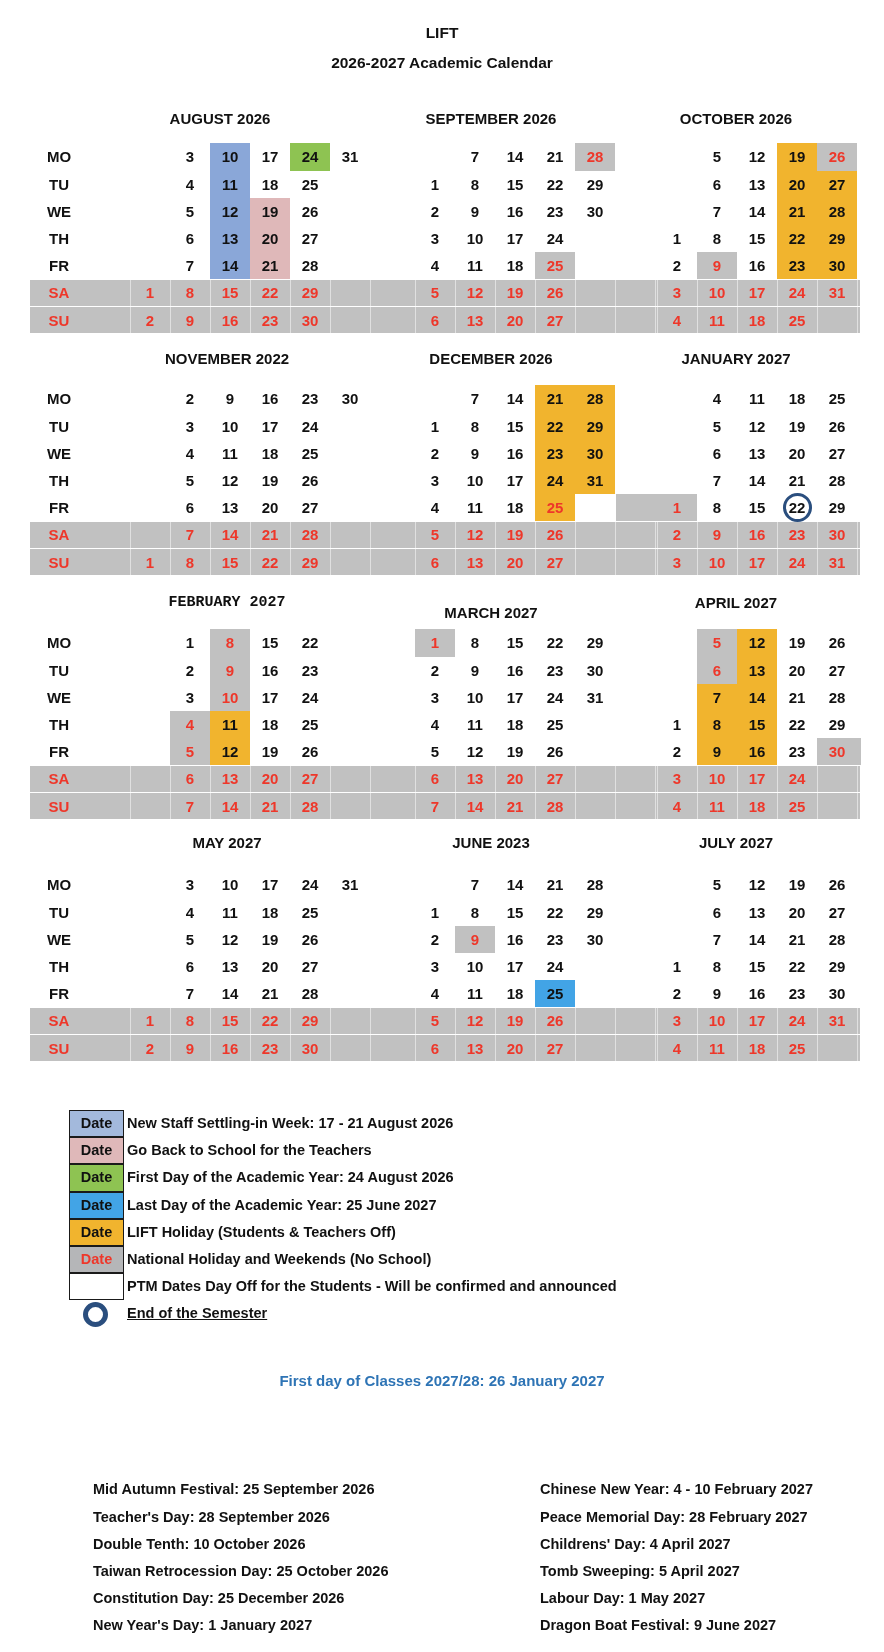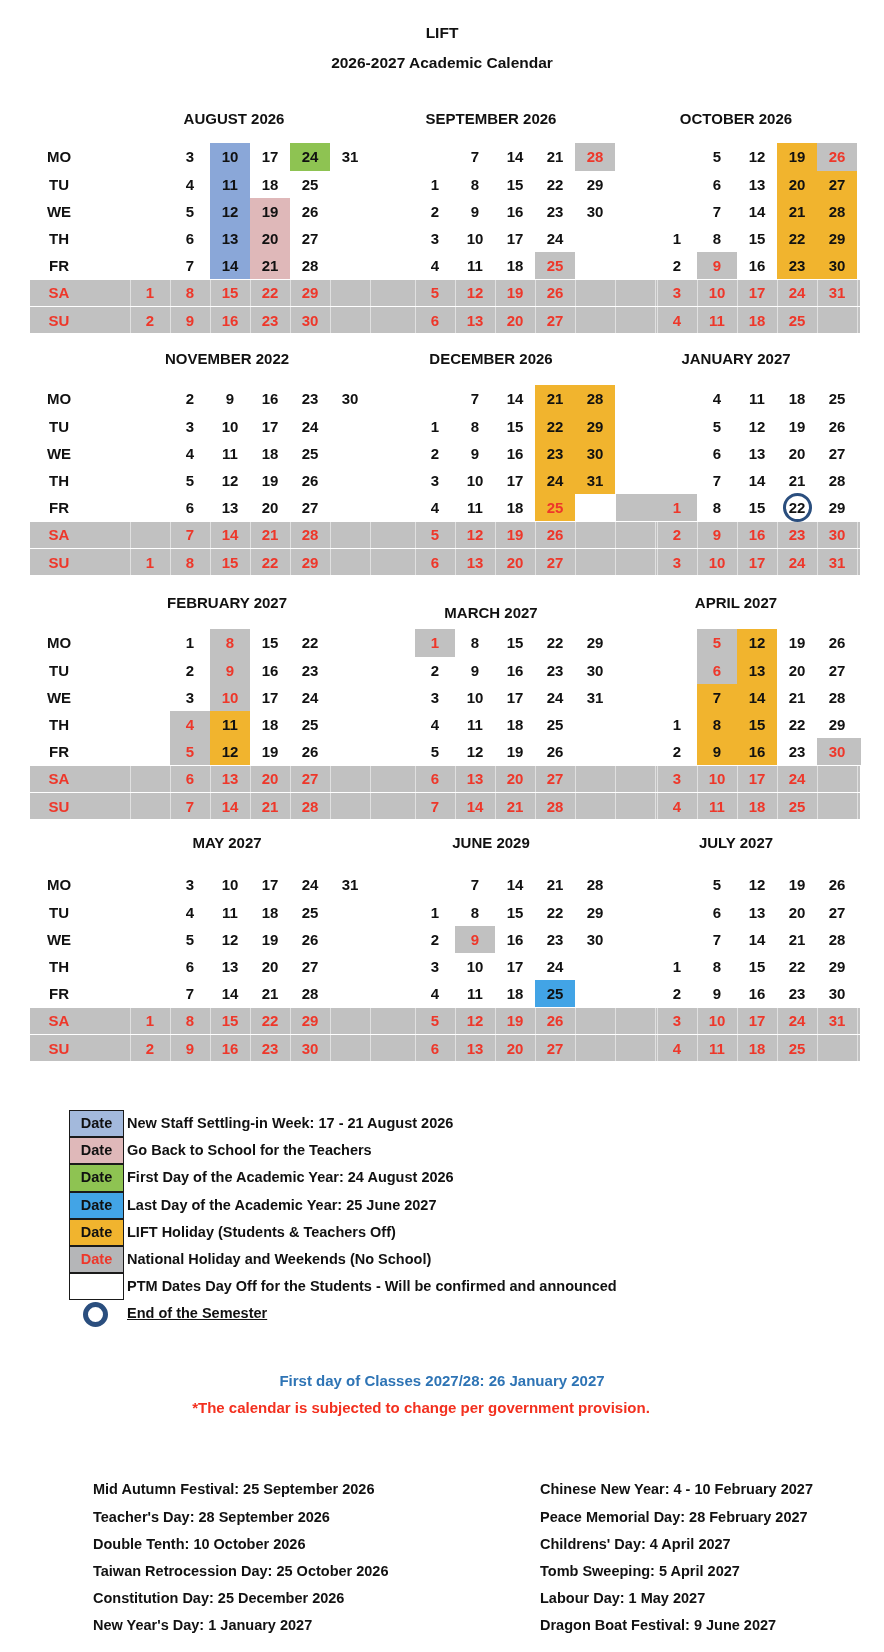--- a/index.html
+++ b/index.html
@@ -153,7 +153,7 @@
       <div class="wdl" style="left: 40px; top: 1007.4px; width: 38px; height: 27.2px; line-height: 27.2px; color: rgb(238, 55, 42);">SA</div>
       <div class="wdl" style="left: 40px; top: 1034.6px; width: 38px; height: 27.2px; line-height: 27.2px; color: rgb(238, 55, 42);">SU</div>
       <div style="position: absolute; left: 0px; top: 0px;">
-        <div class="mh" style="left: 234px; top: 118px;">AUGUST 2026</div>
+        <div class="mh" style="left: 220px; top: 118px;">AUGUST 2026</div>
         <div class="cell" style="left: 170px; top: 143.4px; width: 40px; height: 27.2px; line-height: 27.2px;">3</div>
         <div class="cell" style="left: 210px; top: 143.4px; width: 40px; height: 27.2px; line-height: 27.2px; background: rgb(138, 167, 216);">10</div>
         <div class="cell" style="left: 250px; top: 143.4px; width: 40px; height: 27.2px; line-height: 27.2px;">17</div>

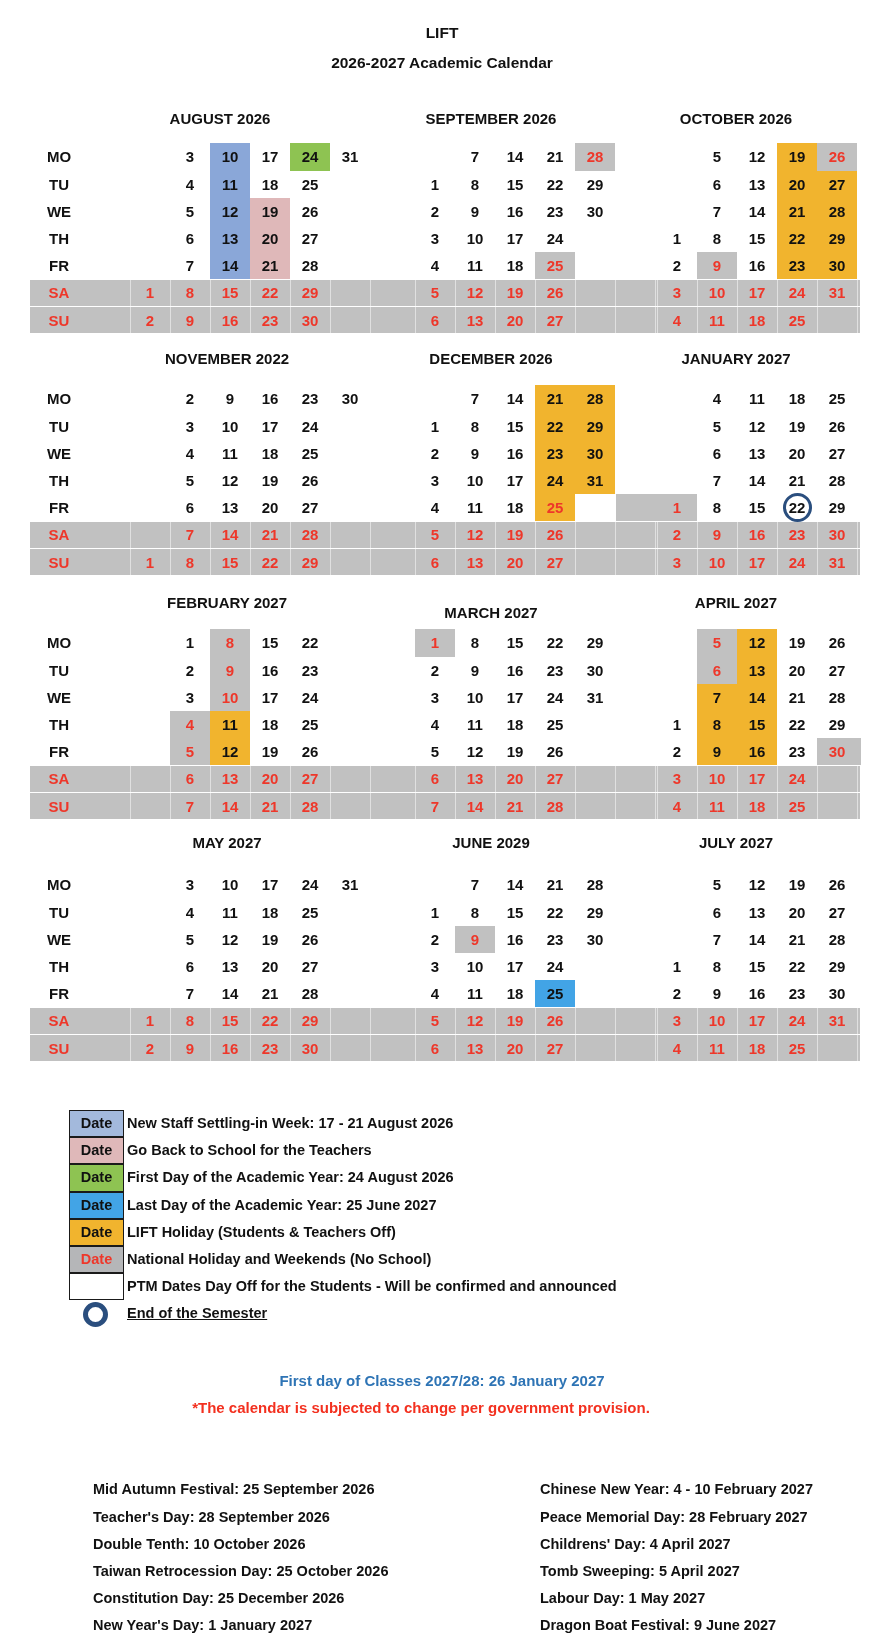--- a/index.html
+++ b/index.html
@@ -357,7 +357,7 @@
         <div class="cell" style="left: 817px; top: 548.6px; width: 40px; height: 27.2px; line-height: 27.2px; color: rgb(238, 55, 42);">31</div>
       </div>
       <div style="position: absolute; left: 0px; top: 0px;">
-        <div class="mh" style="left: 227px; top: 602px;">FEBRUARY 2027</div>
+        <div class="mh" style="left: 227px; top: 602px; font-family: Liberation Mono, monospace;">FEBRUARY 2027</div>
         <div class="cell" style="left: 170px; top: 629.4px; width: 40px; height: 27.2px; line-height: 27.2px;">1</div>
         <div class="cell" style="left: 210px; top: 629.4px; width: 40px; height: 27.2px; line-height: 27.2px; background: rgb(193, 193, 193); color: rgb(238, 55, 42);">8</div>
         <div class="cell" style="left: 250px; top: 629.4px; width: 40px; height: 27.2px; line-height: 27.2px;">15</div>

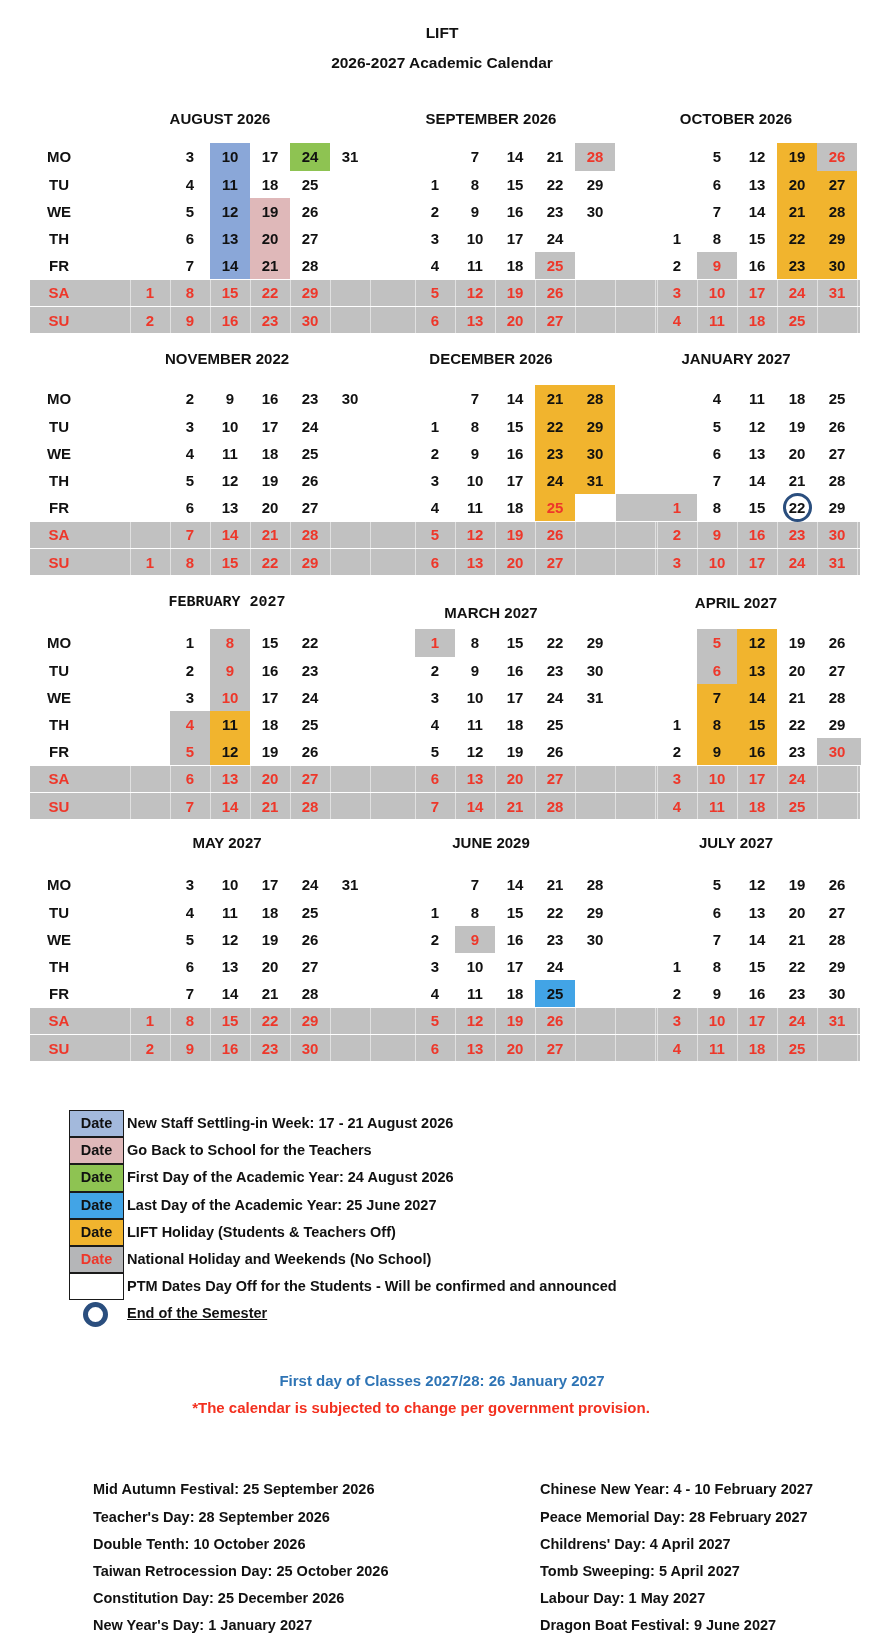--- a/index.html
+++ b/index.html
@@ -490,7 +490,7 @@
         <div class="cell" style="left: 290px; top: 1034.6px; width: 40px; height: 27.2px; line-height: 27.2px; color: rgb(238, 55, 42);">30</div>
       </div>
       <div style="position: absolute; left: 0px; top: 0px;">
-        <div class="mh" style="left: 491px; top: 842px;">JUNE 2029</div>
+        <div class="mh" style="left: 491px; top: 842px;">JUNE 2023</div>
         <div class="cell" style="left: 455px; top: 871.4px; width: 40px; height: 27.2px; line-height: 27.2px;">7</div>
         <div class="cell" style="left: 495px; top: 871.4px; width: 40px; height: 27.2px; line-height: 27.2px;">14</div>
         <div class="cell" style="left: 535px; top: 871.4px; width: 40px; height: 27.2px; line-height: 27.2px;">21</div>

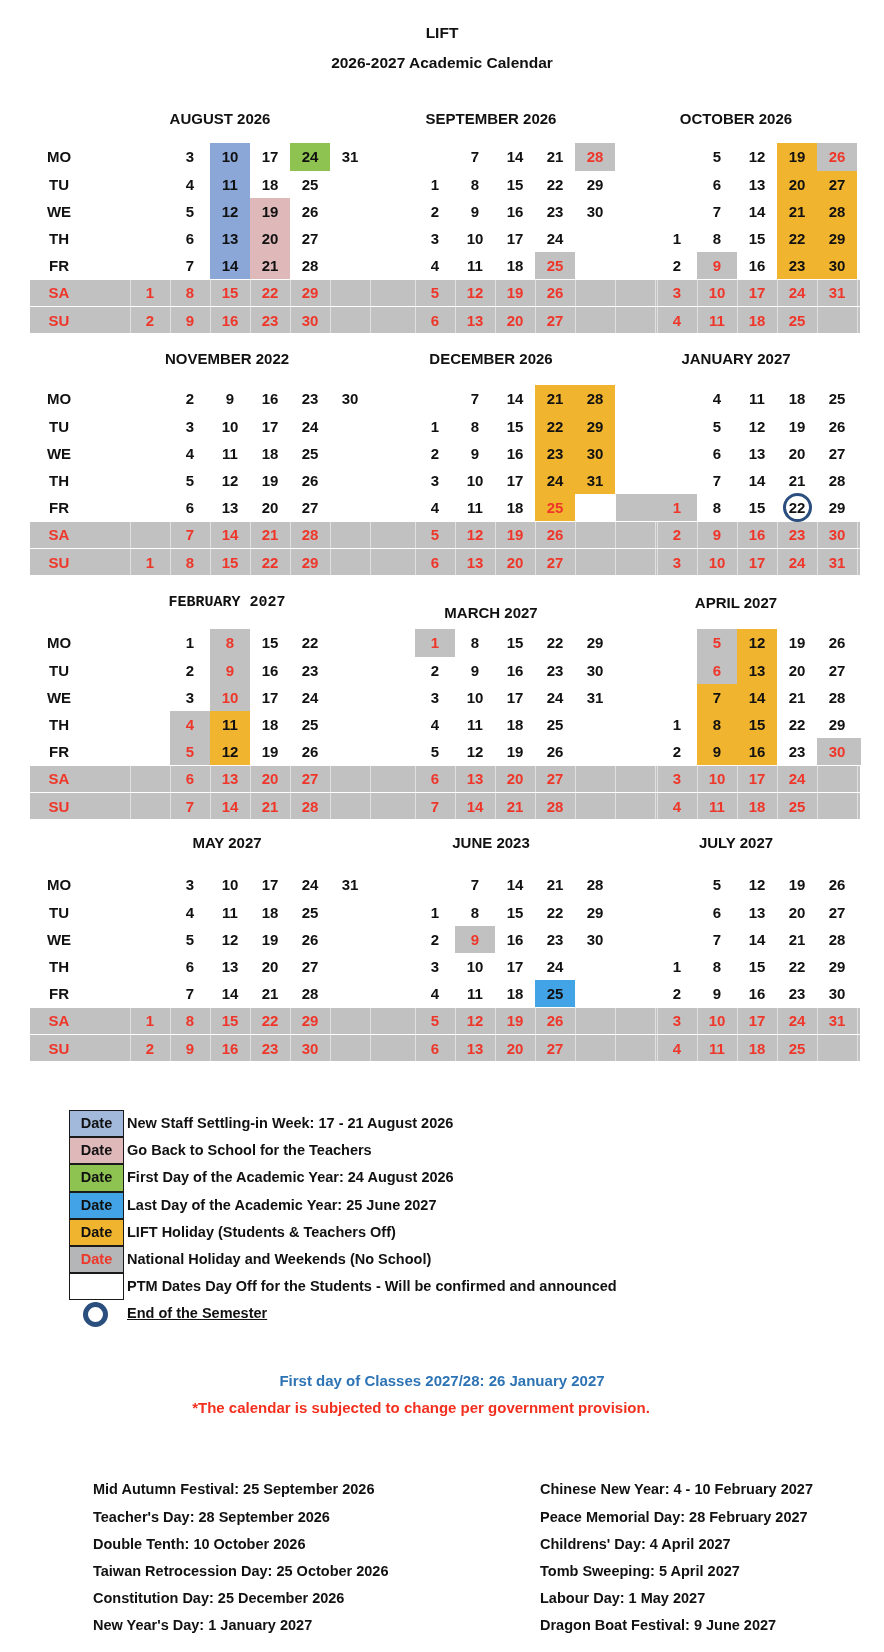--- a/index.html
+++ b/index.html
@@ -576,7 +576,6 @@
       <div class="lglabel" style="left: 127px; top: 1300.4px; height: 27.2px; line-height: 27.2px; text-decoration: underline;">End of the Semester</div>
     </div>
   <div class="note-blue" style="color: rgb(46, 116, 181);">First day of Classes 2027/28: 26 January 2027</div>
-  <div class="note-red" style="color: rgb(243, 48, 31);">*The calendar is subjected to change per government provision.</div>
   <div id="holidays-left" style="position:absolute;left:0;top:0;">
       <div class="holiday" style="left: 93px; top: 1476.4px;">Mid Autumn Festival: 25 September 2026</div>
       <div class="holiday" style="left: 93px; top: 1503.6px;">Teacher's Day: 28 September 2026</div>

